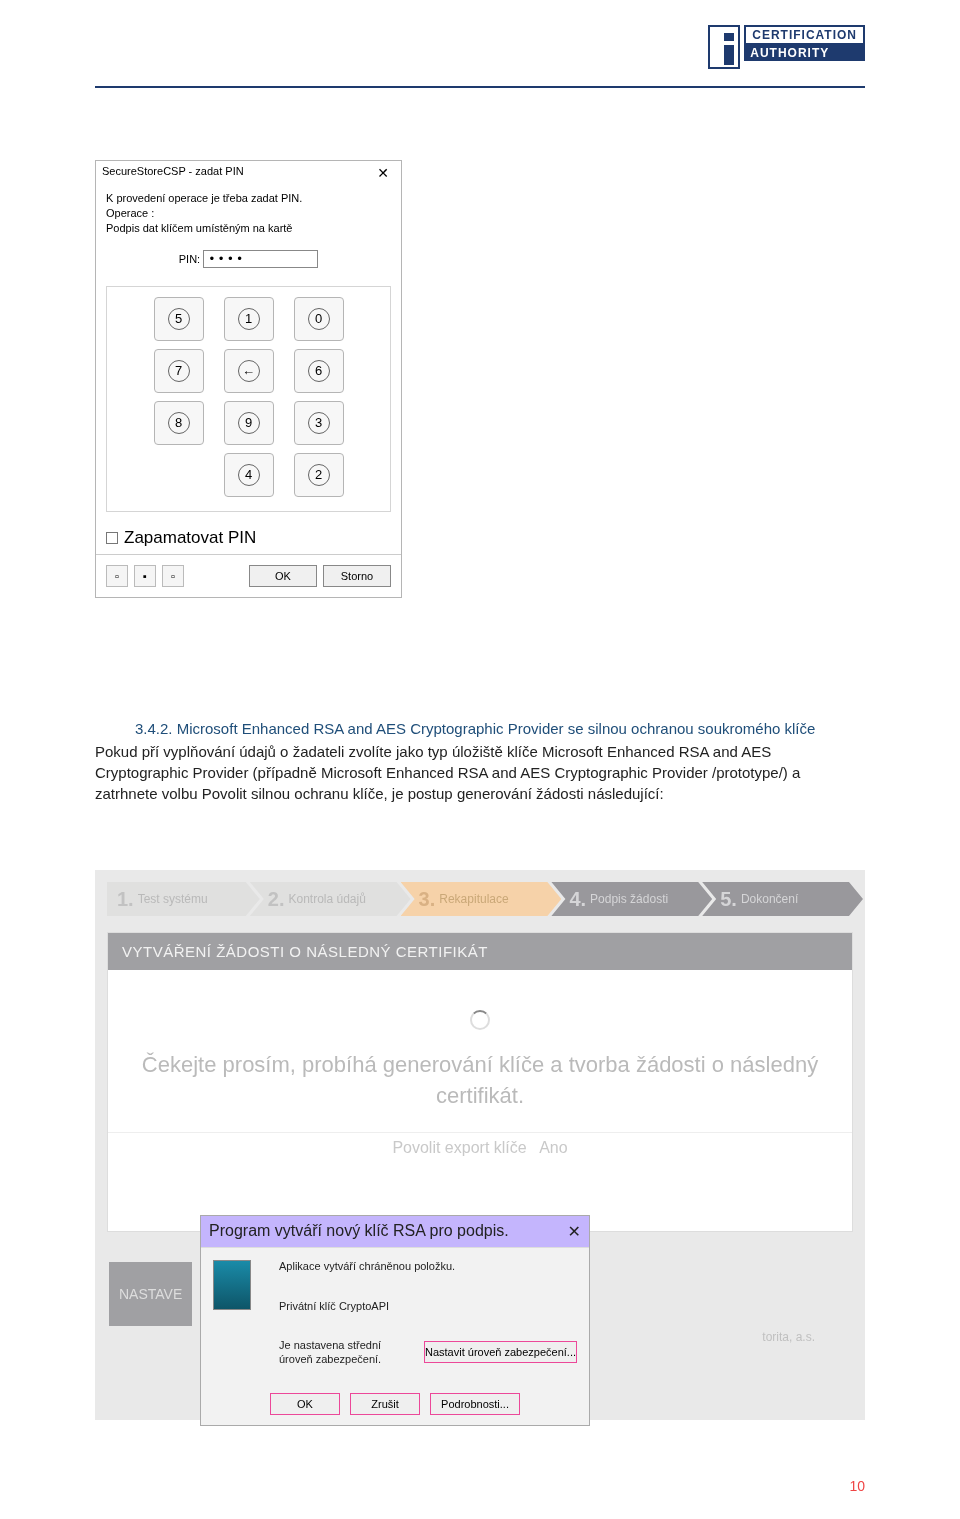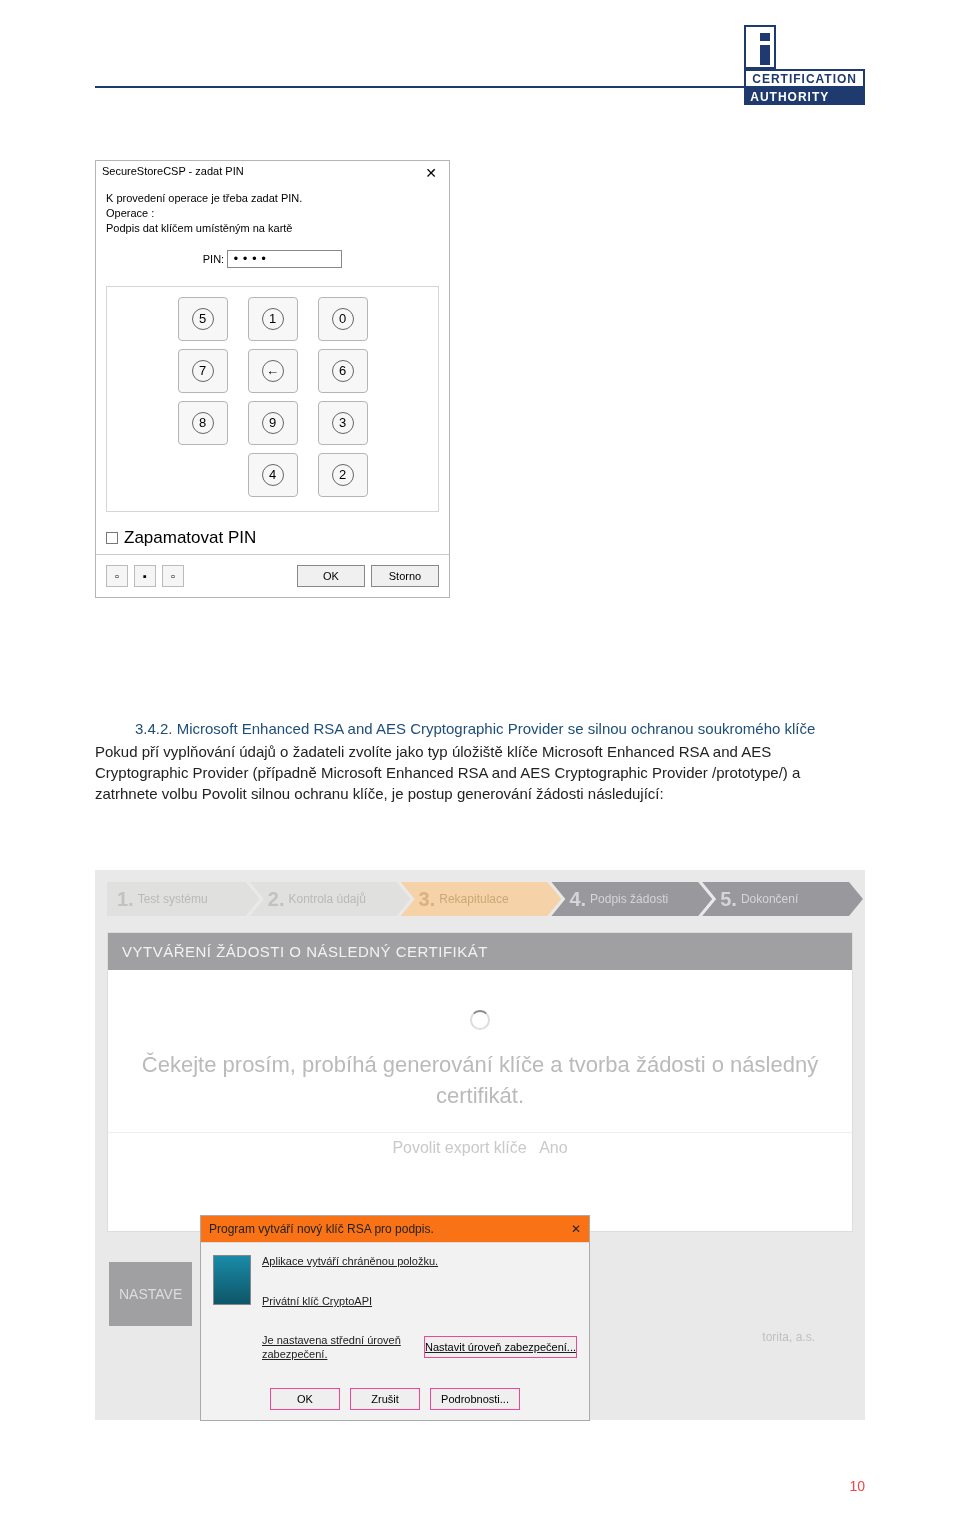--- a/index.html
+++ b/index.html
@@ -19,7 +19,6 @@
   .logo-box {
     display: flex;
     align-items: stretch;
-    flex-direction: column;
   }
   .logo-i {
     width: 32px;

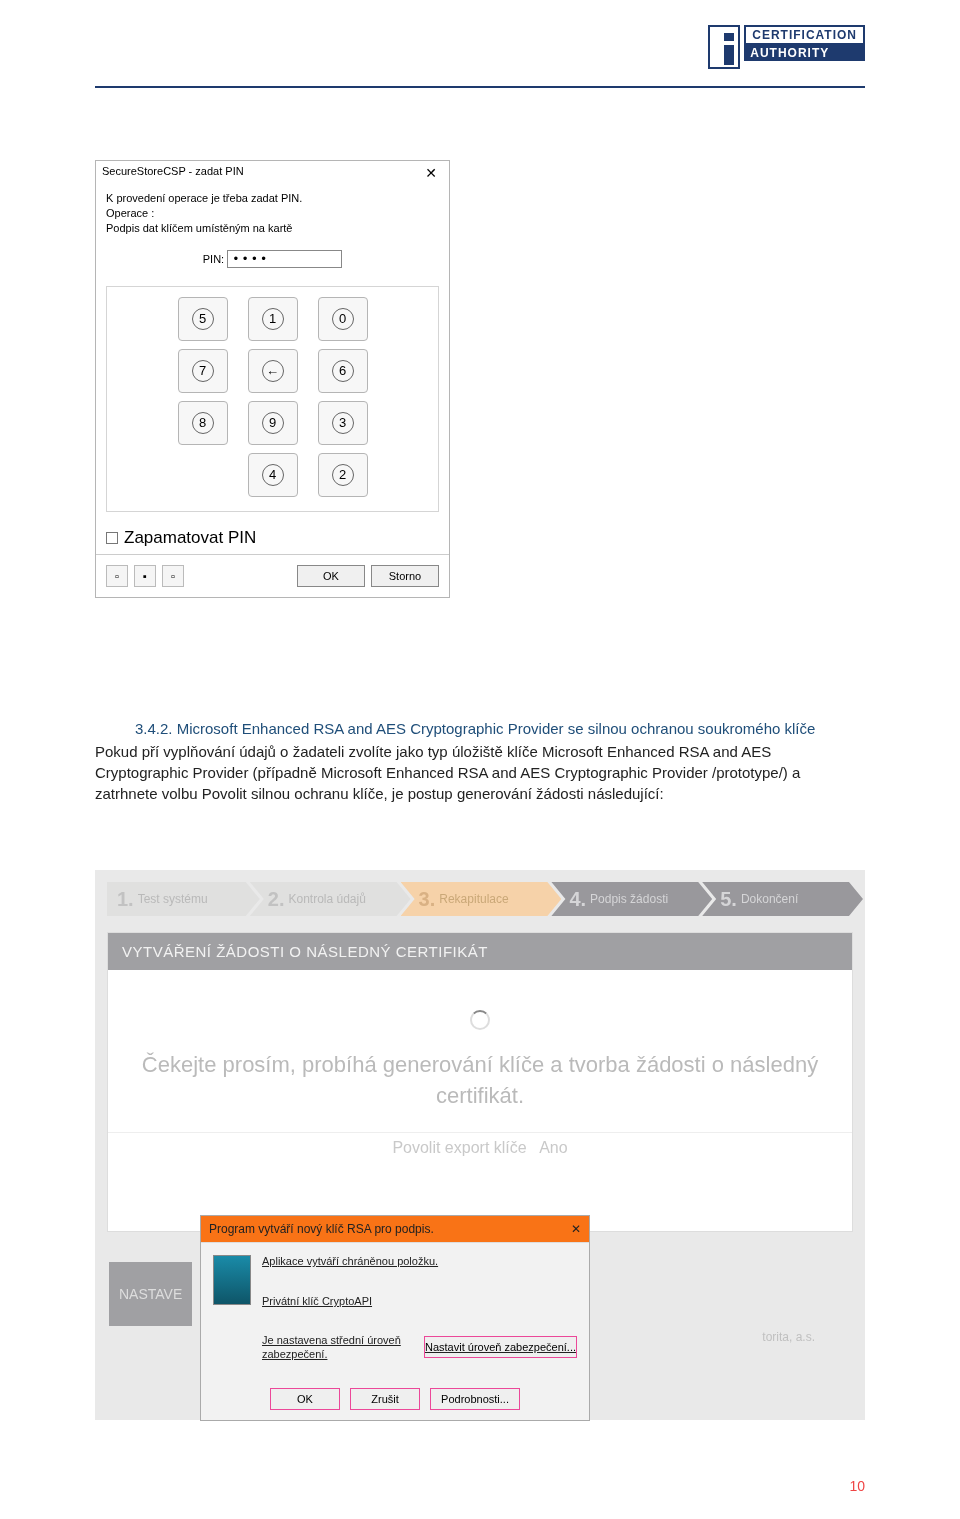--- a/index.html
+++ b/index.html
@@ -66,7 +66,7 @@
   .pin-dialog {
     position: absolute;
     left: 95px; top: 160px;
-    width: 355px;
+    width: 307px;
     border: 1px solid #b5b5b5;
     background: #fff;
     font-family: "Segoe UI", Arial, sans-serif;

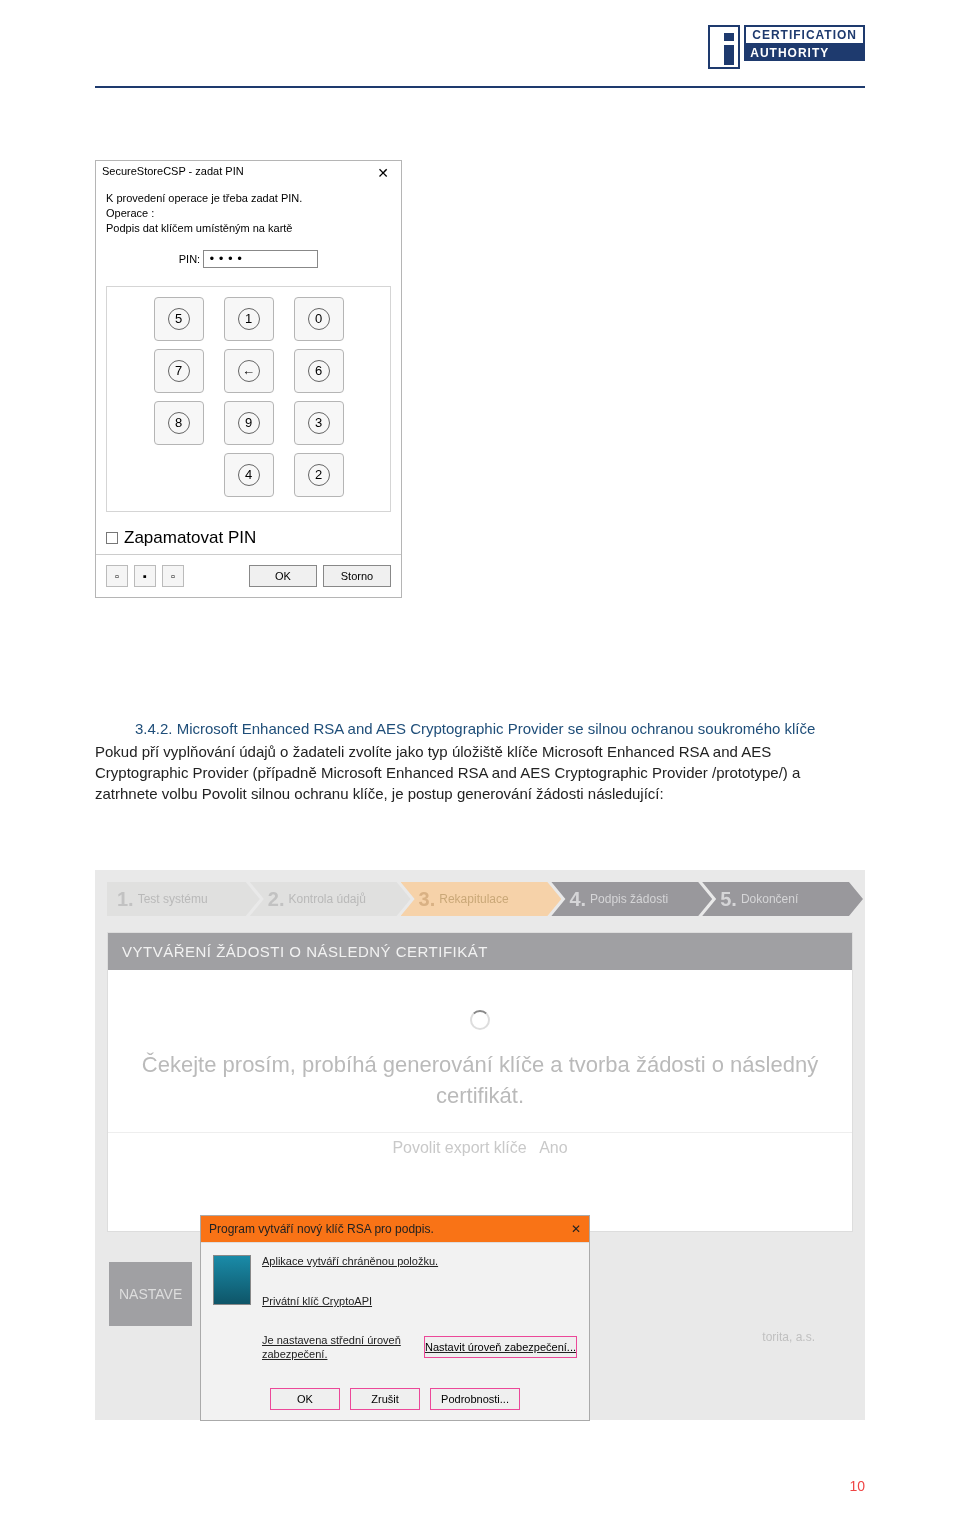--- a/index.html
+++ b/index.html
@@ -276,9 +276,9 @@
   .rsa-title {
     display: flex; justify-content: space-between;
     padding: 6px 8px;
-    background: #f97316;
+    background: #c4b5fd;
     border-bottom: 1px solid #ddd;
-    font-size: 12px;
+    font-size: 16px;
   }
   .rsa-body {
     display: flex;

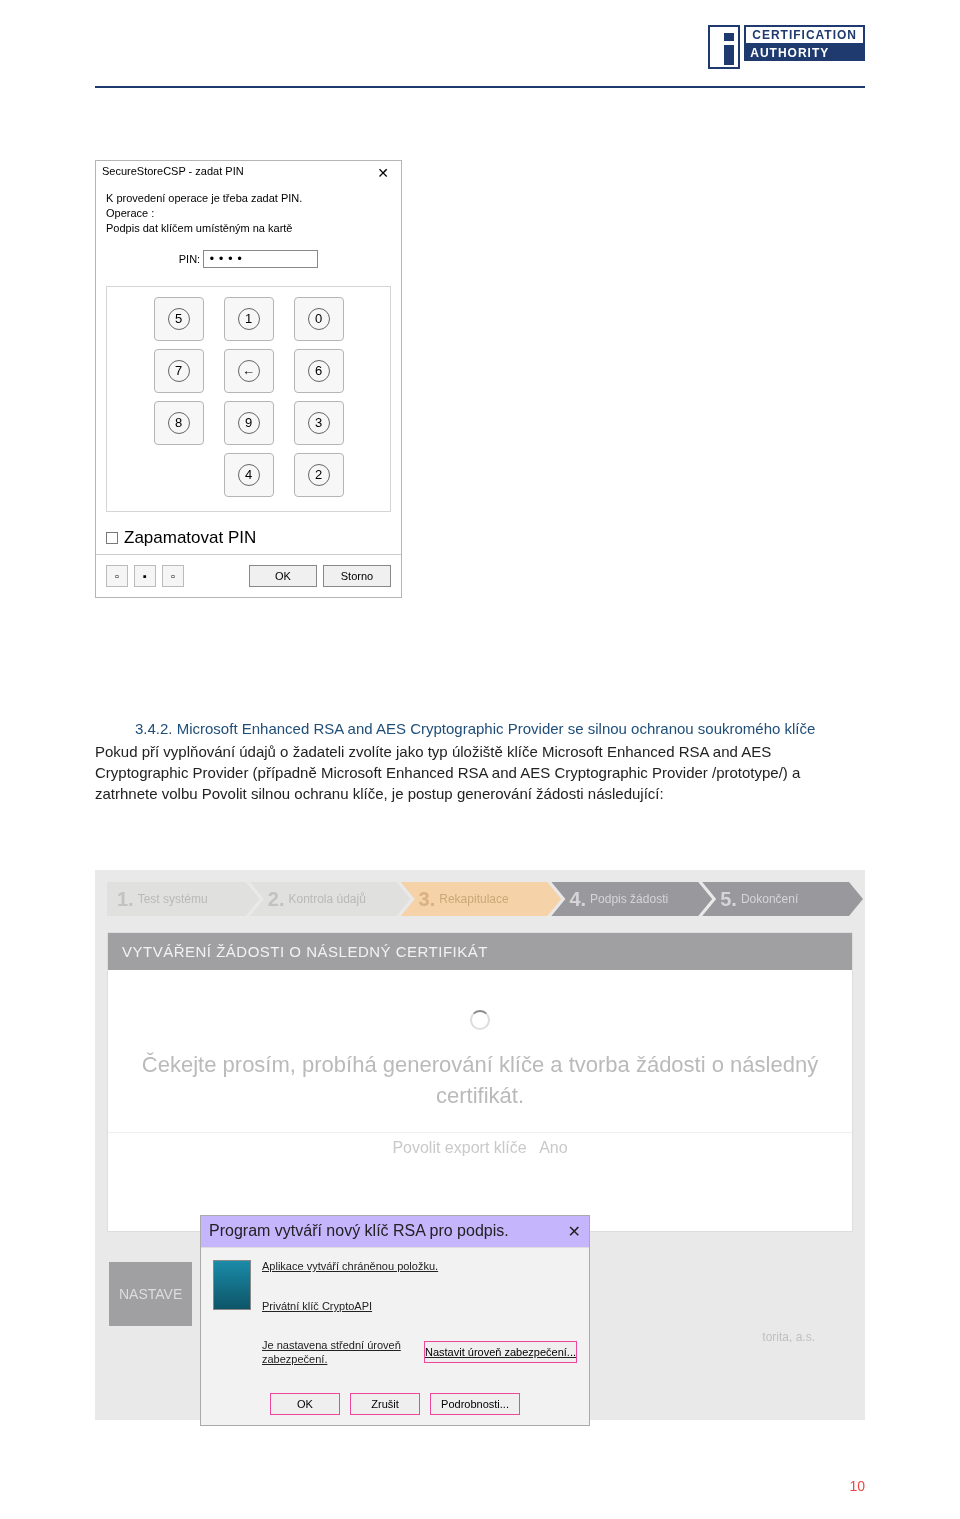--- a/index.html
+++ b/index.html
@@ -283,8 +283,7 @@
   .rsa-body {
     display: flex;
     padding: 12px;
-    gap: 11px;
-    text-decoration: underline;
+    gap: 28px;
   }
   .rsa-icon {
     width: 38px; height: 50px;

